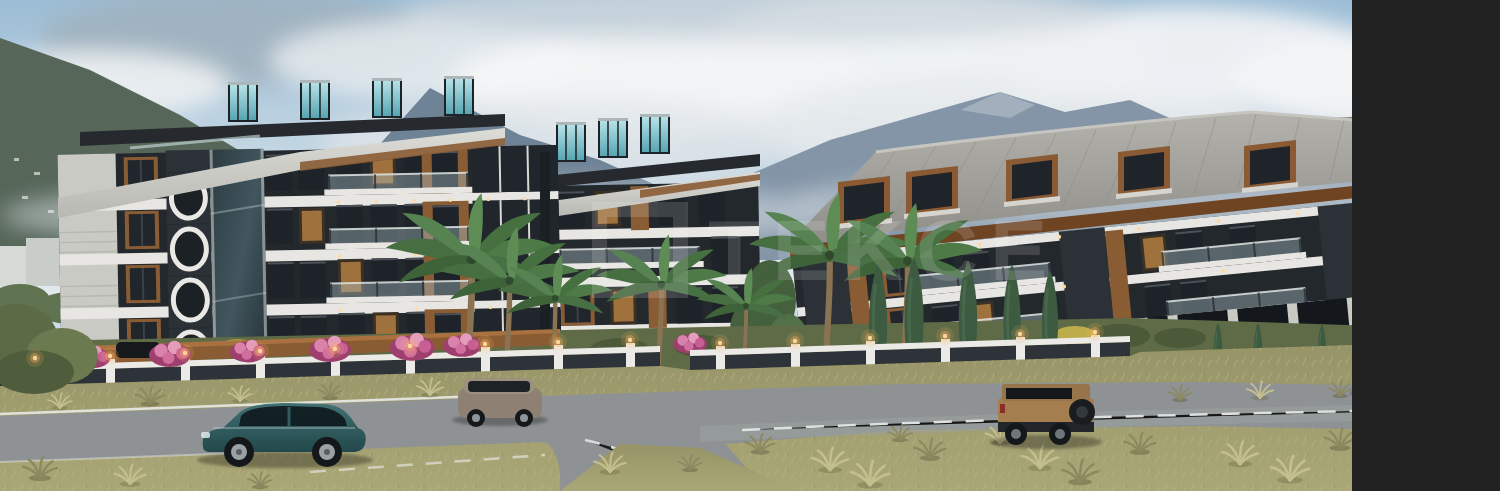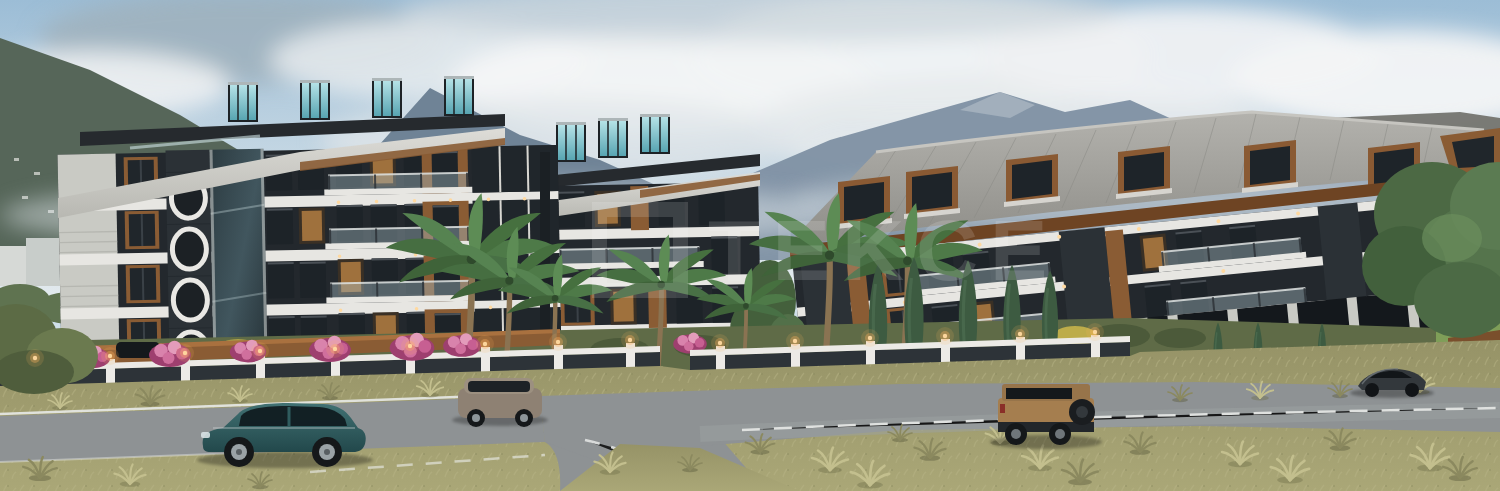--- a/index.html
+++ b/index.html
@@ -14,7 +14,7 @@
     --suv-teal:#2f5c5e; --suv-gray:#8e8173; --jeep-tan:#a57e4f; --car-dark:#2e3236;
   }
   html,body{margin:0;padding:0;background:#222;}
-  .scene{position:relative;width:1500px;height:491px;overflow:hidden;background:var(--sky-mid);
+  .scene{position:relative;width:1352px;height:491px;overflow:hidden;background:var(--sky-mid);
          font-family:"Liberation Sans",sans-serif;}
   .scene svg{position:absolute;left:0;top:0;display:block;}
   

